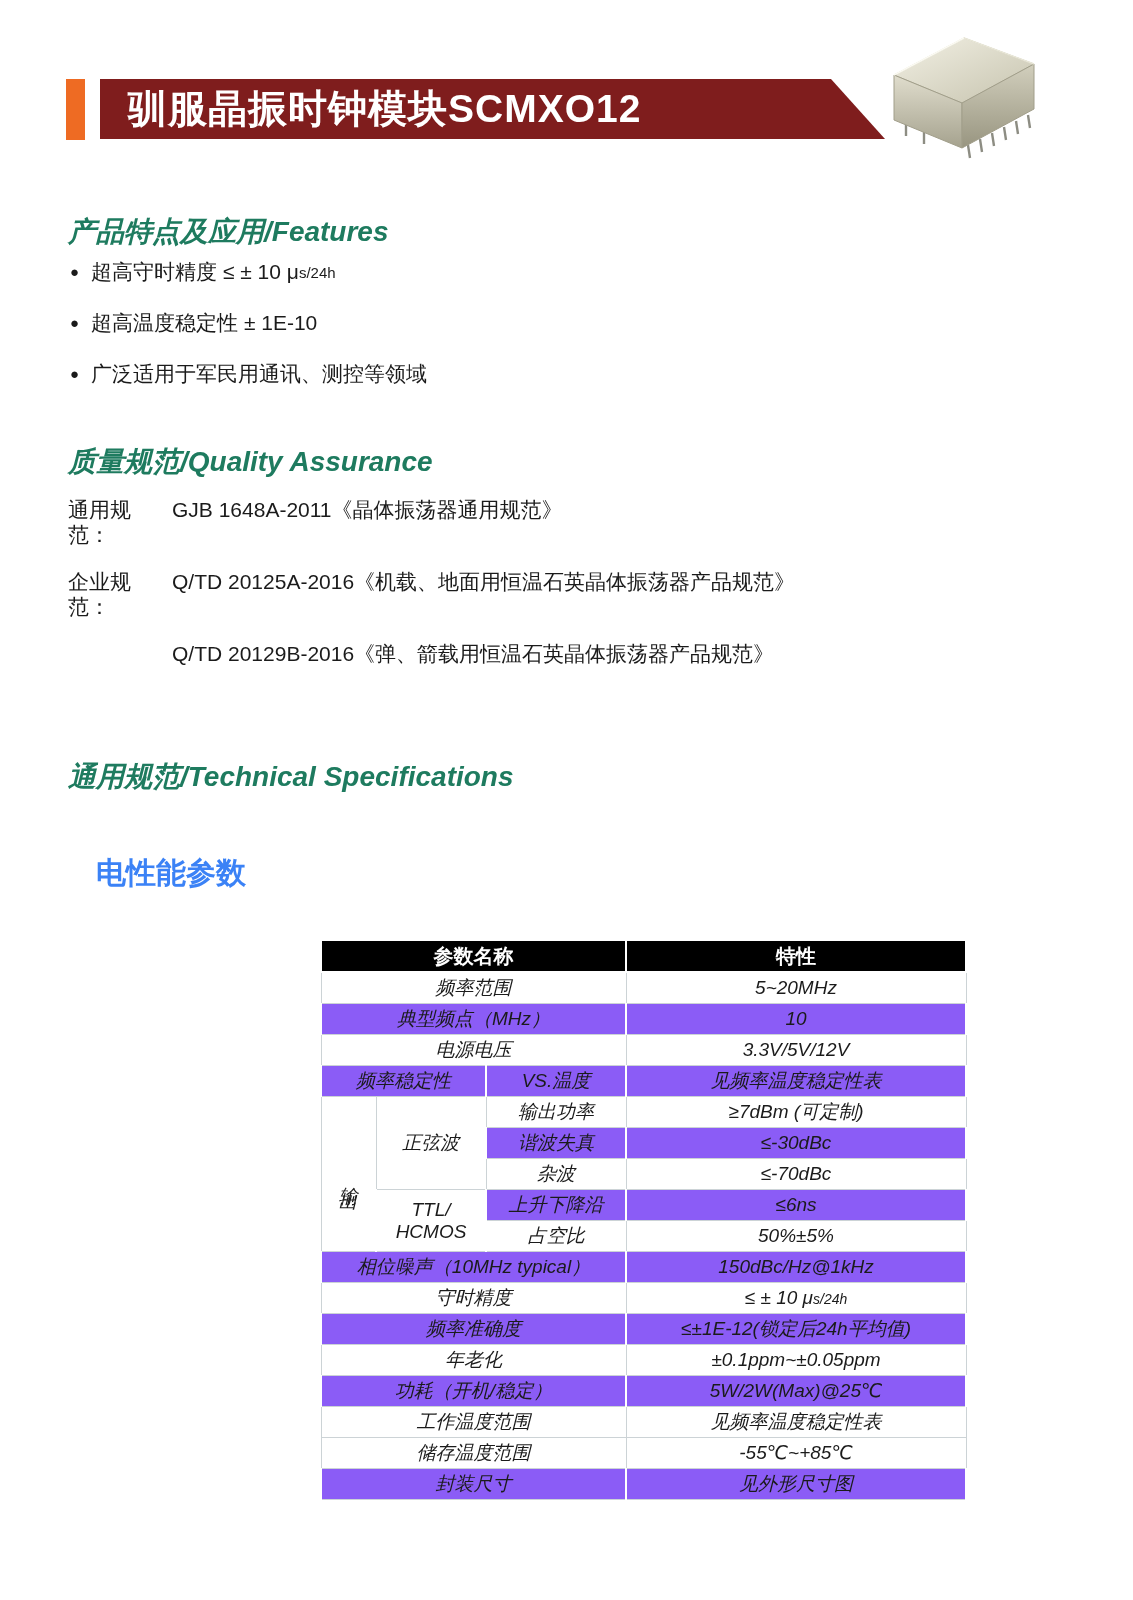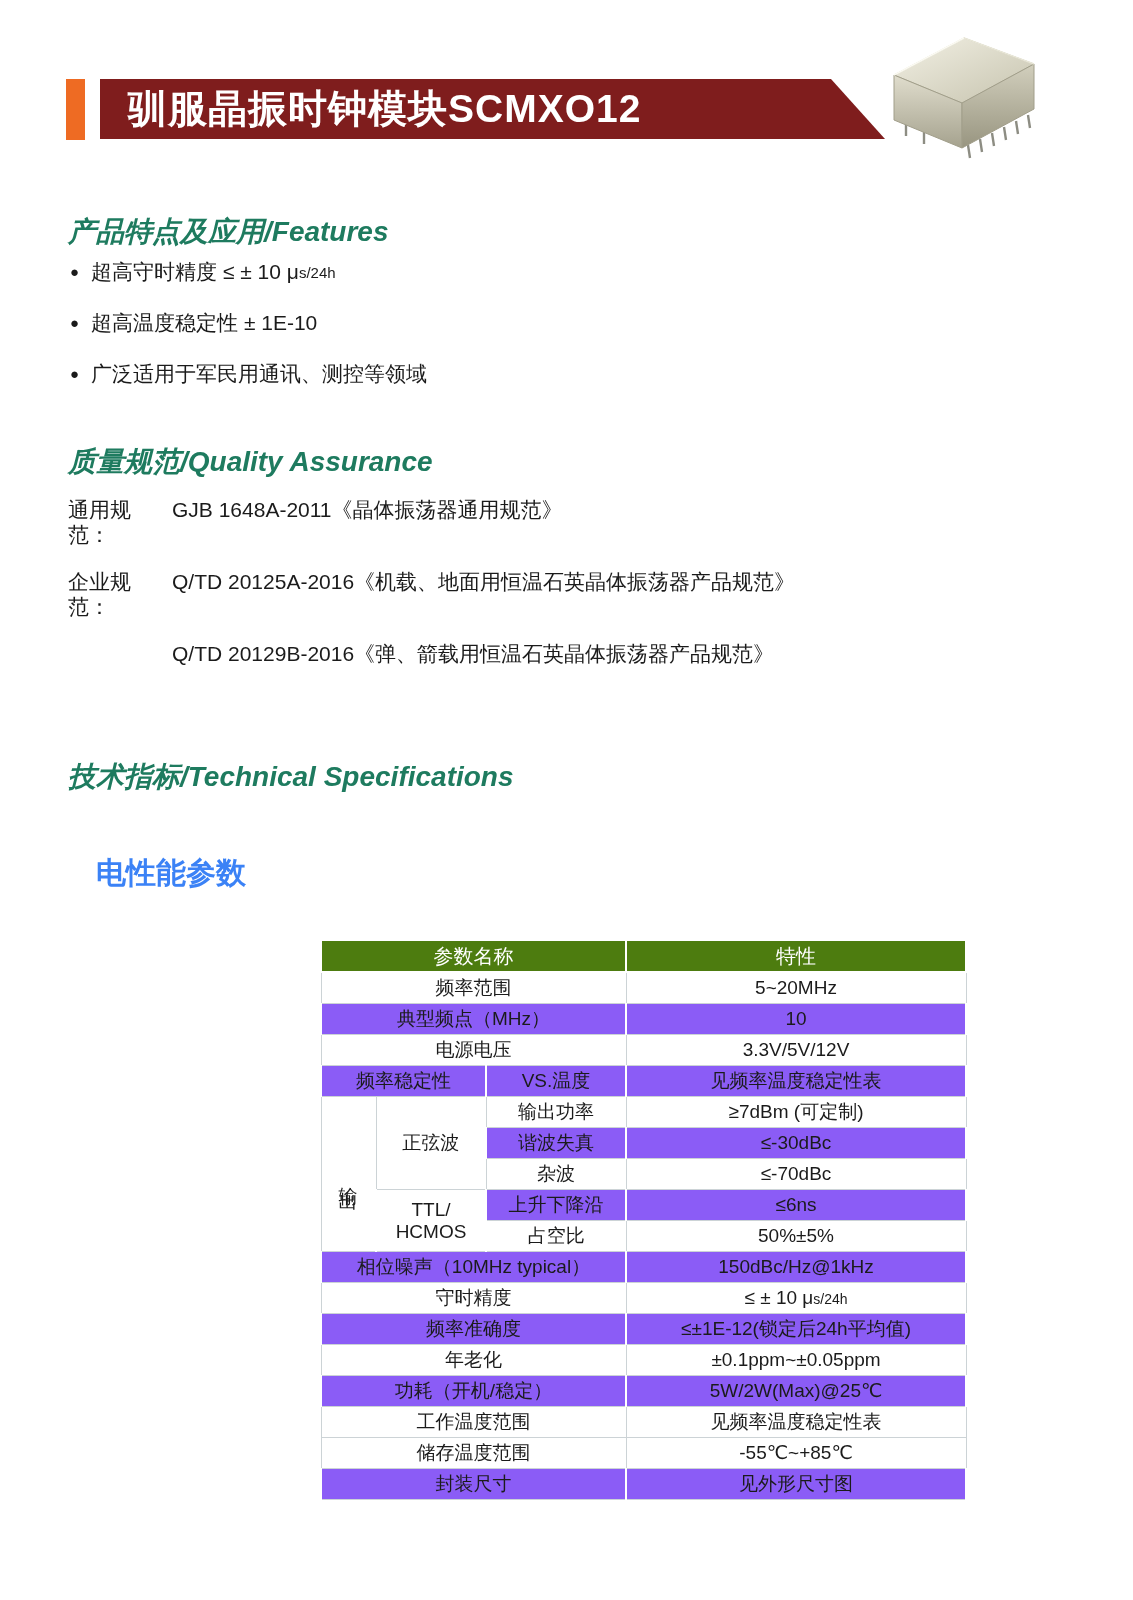--- a/index.html
+++ b/index.html
@@ -137,7 +137,7 @@
     </div>
   </div>
 
-  <div class="h-green" style="top:758px;">技术指标/Technical Specifications</div>
+  <div class="h-green" style="top:758px;">通用规范/Technical Specifications</div>
   <div class="h-blue" style="top:853px;">电性能参数</div>
 
   <table class="spec">

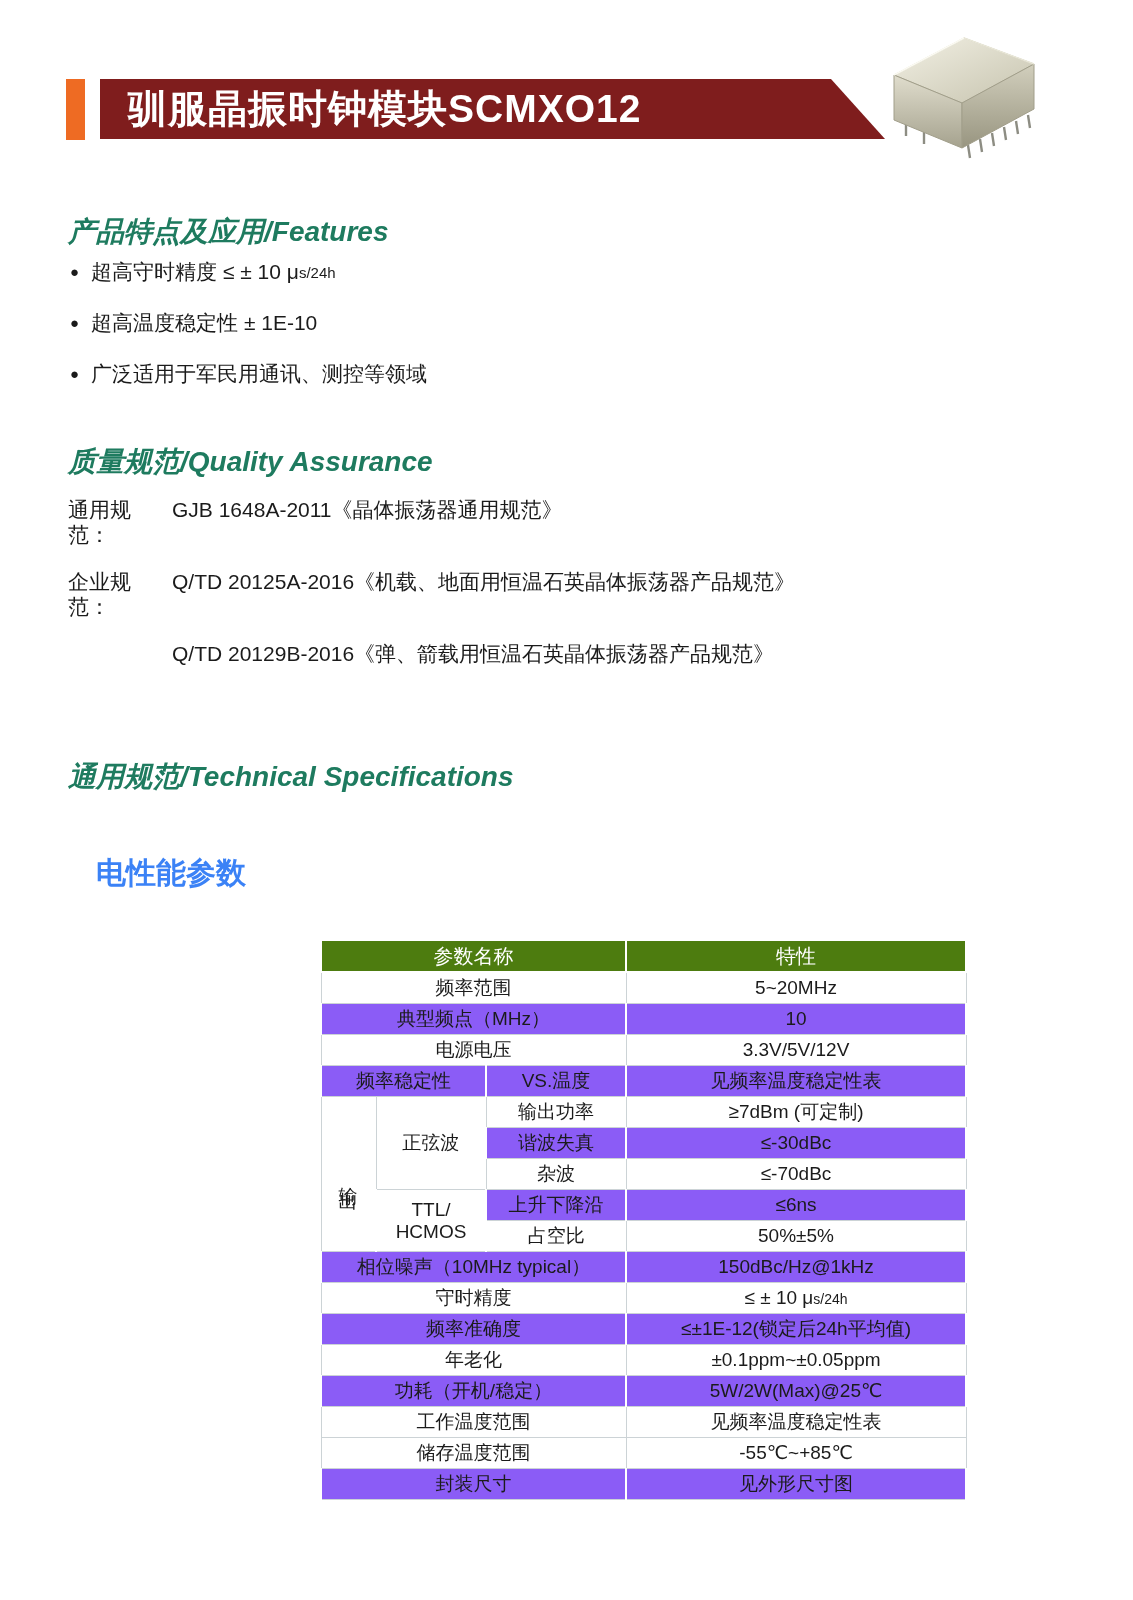--- a/index.html
+++ b/index.html
@@ -44,7 +44,7 @@
     border-collapse:collapse; table-layout:fixed; font-size:19px;
   }
   .spec th {
-    background:#4d7c0f; color:#ffffff; font-size:20px; font-weight:normal;
+    background:#000000; color:#ffffff; font-size:20px; font-weight:bold;
     border:2px solid #ffffff; height:30px; padding:0; text-align:center;
   }
   .spec td {

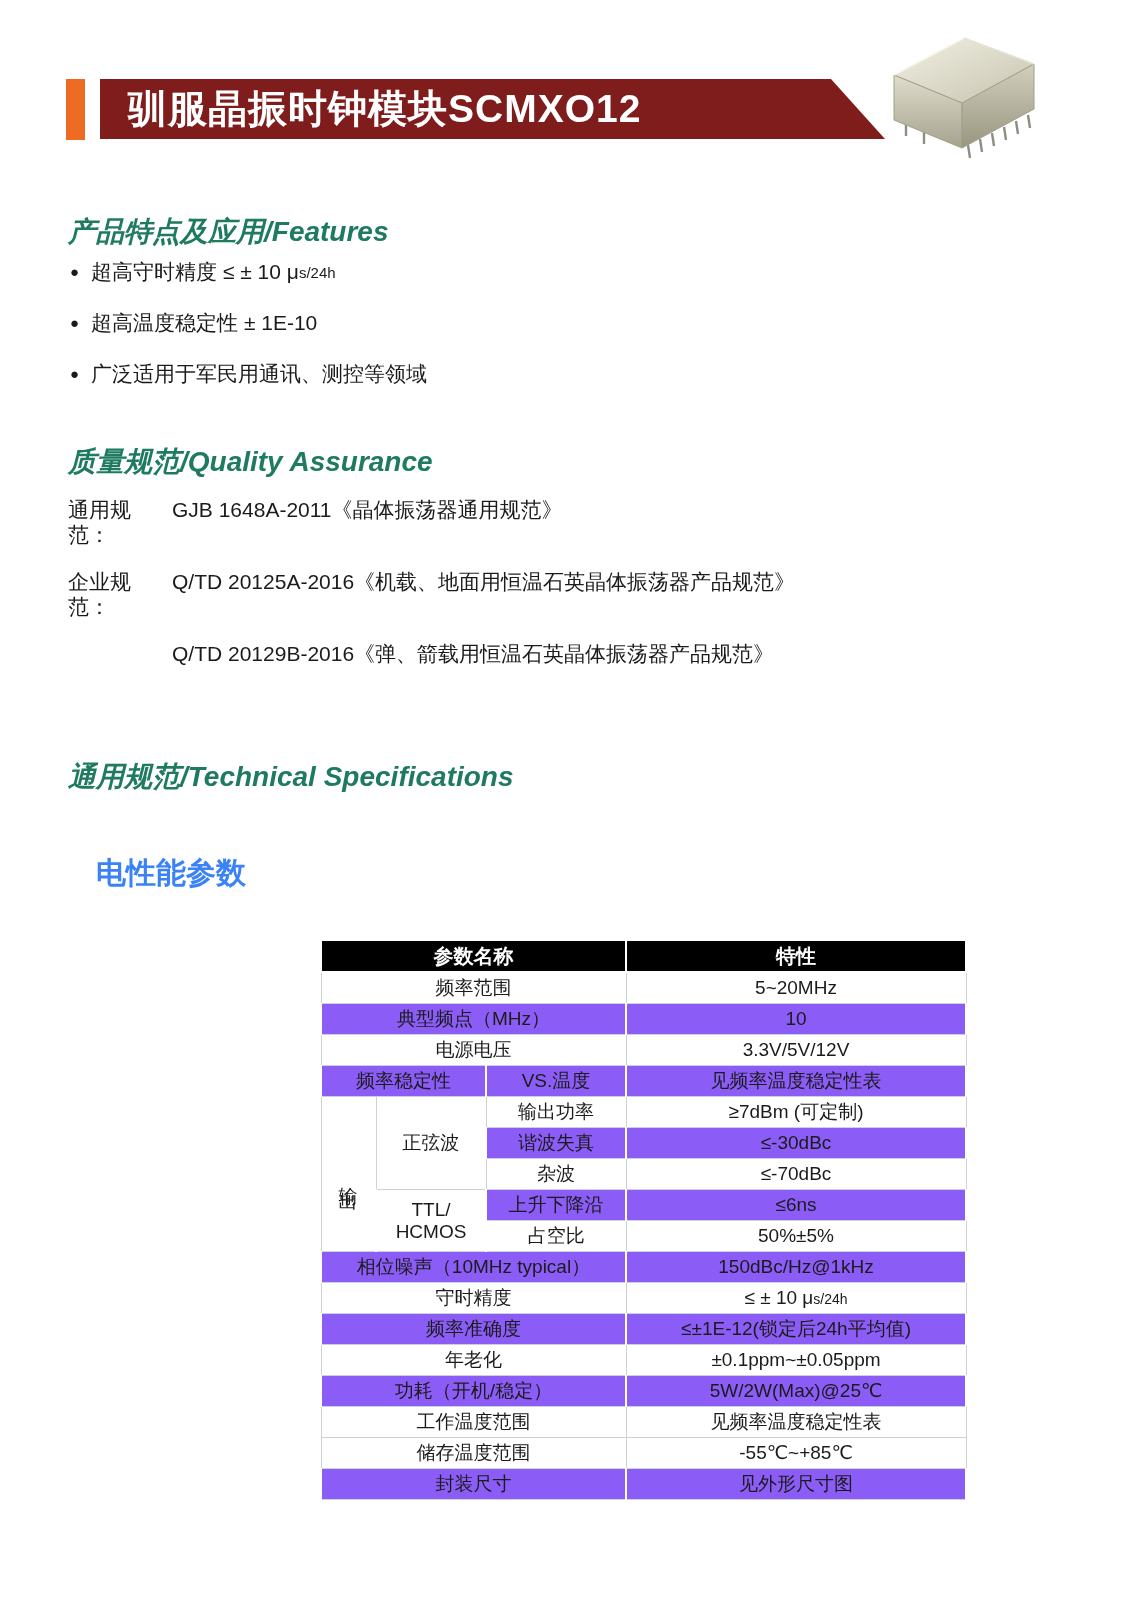--- a/index.html
+++ b/index.html
@@ -51,6 +51,7 @@
     border:1px solid #ccd3d6; height:30px; padding:0 14px;
     text-align:center; vertical-align:middle; line-height:1.12;
     background:#ffffff;
+    font-style:italic;
   }
   .spec tr.cy td { background:#8b5cf6; border-left:2px solid #ffffff; border-right:2px solid #ffffff; }
   .spec td.keep-white { background:#ffffff !important; }

